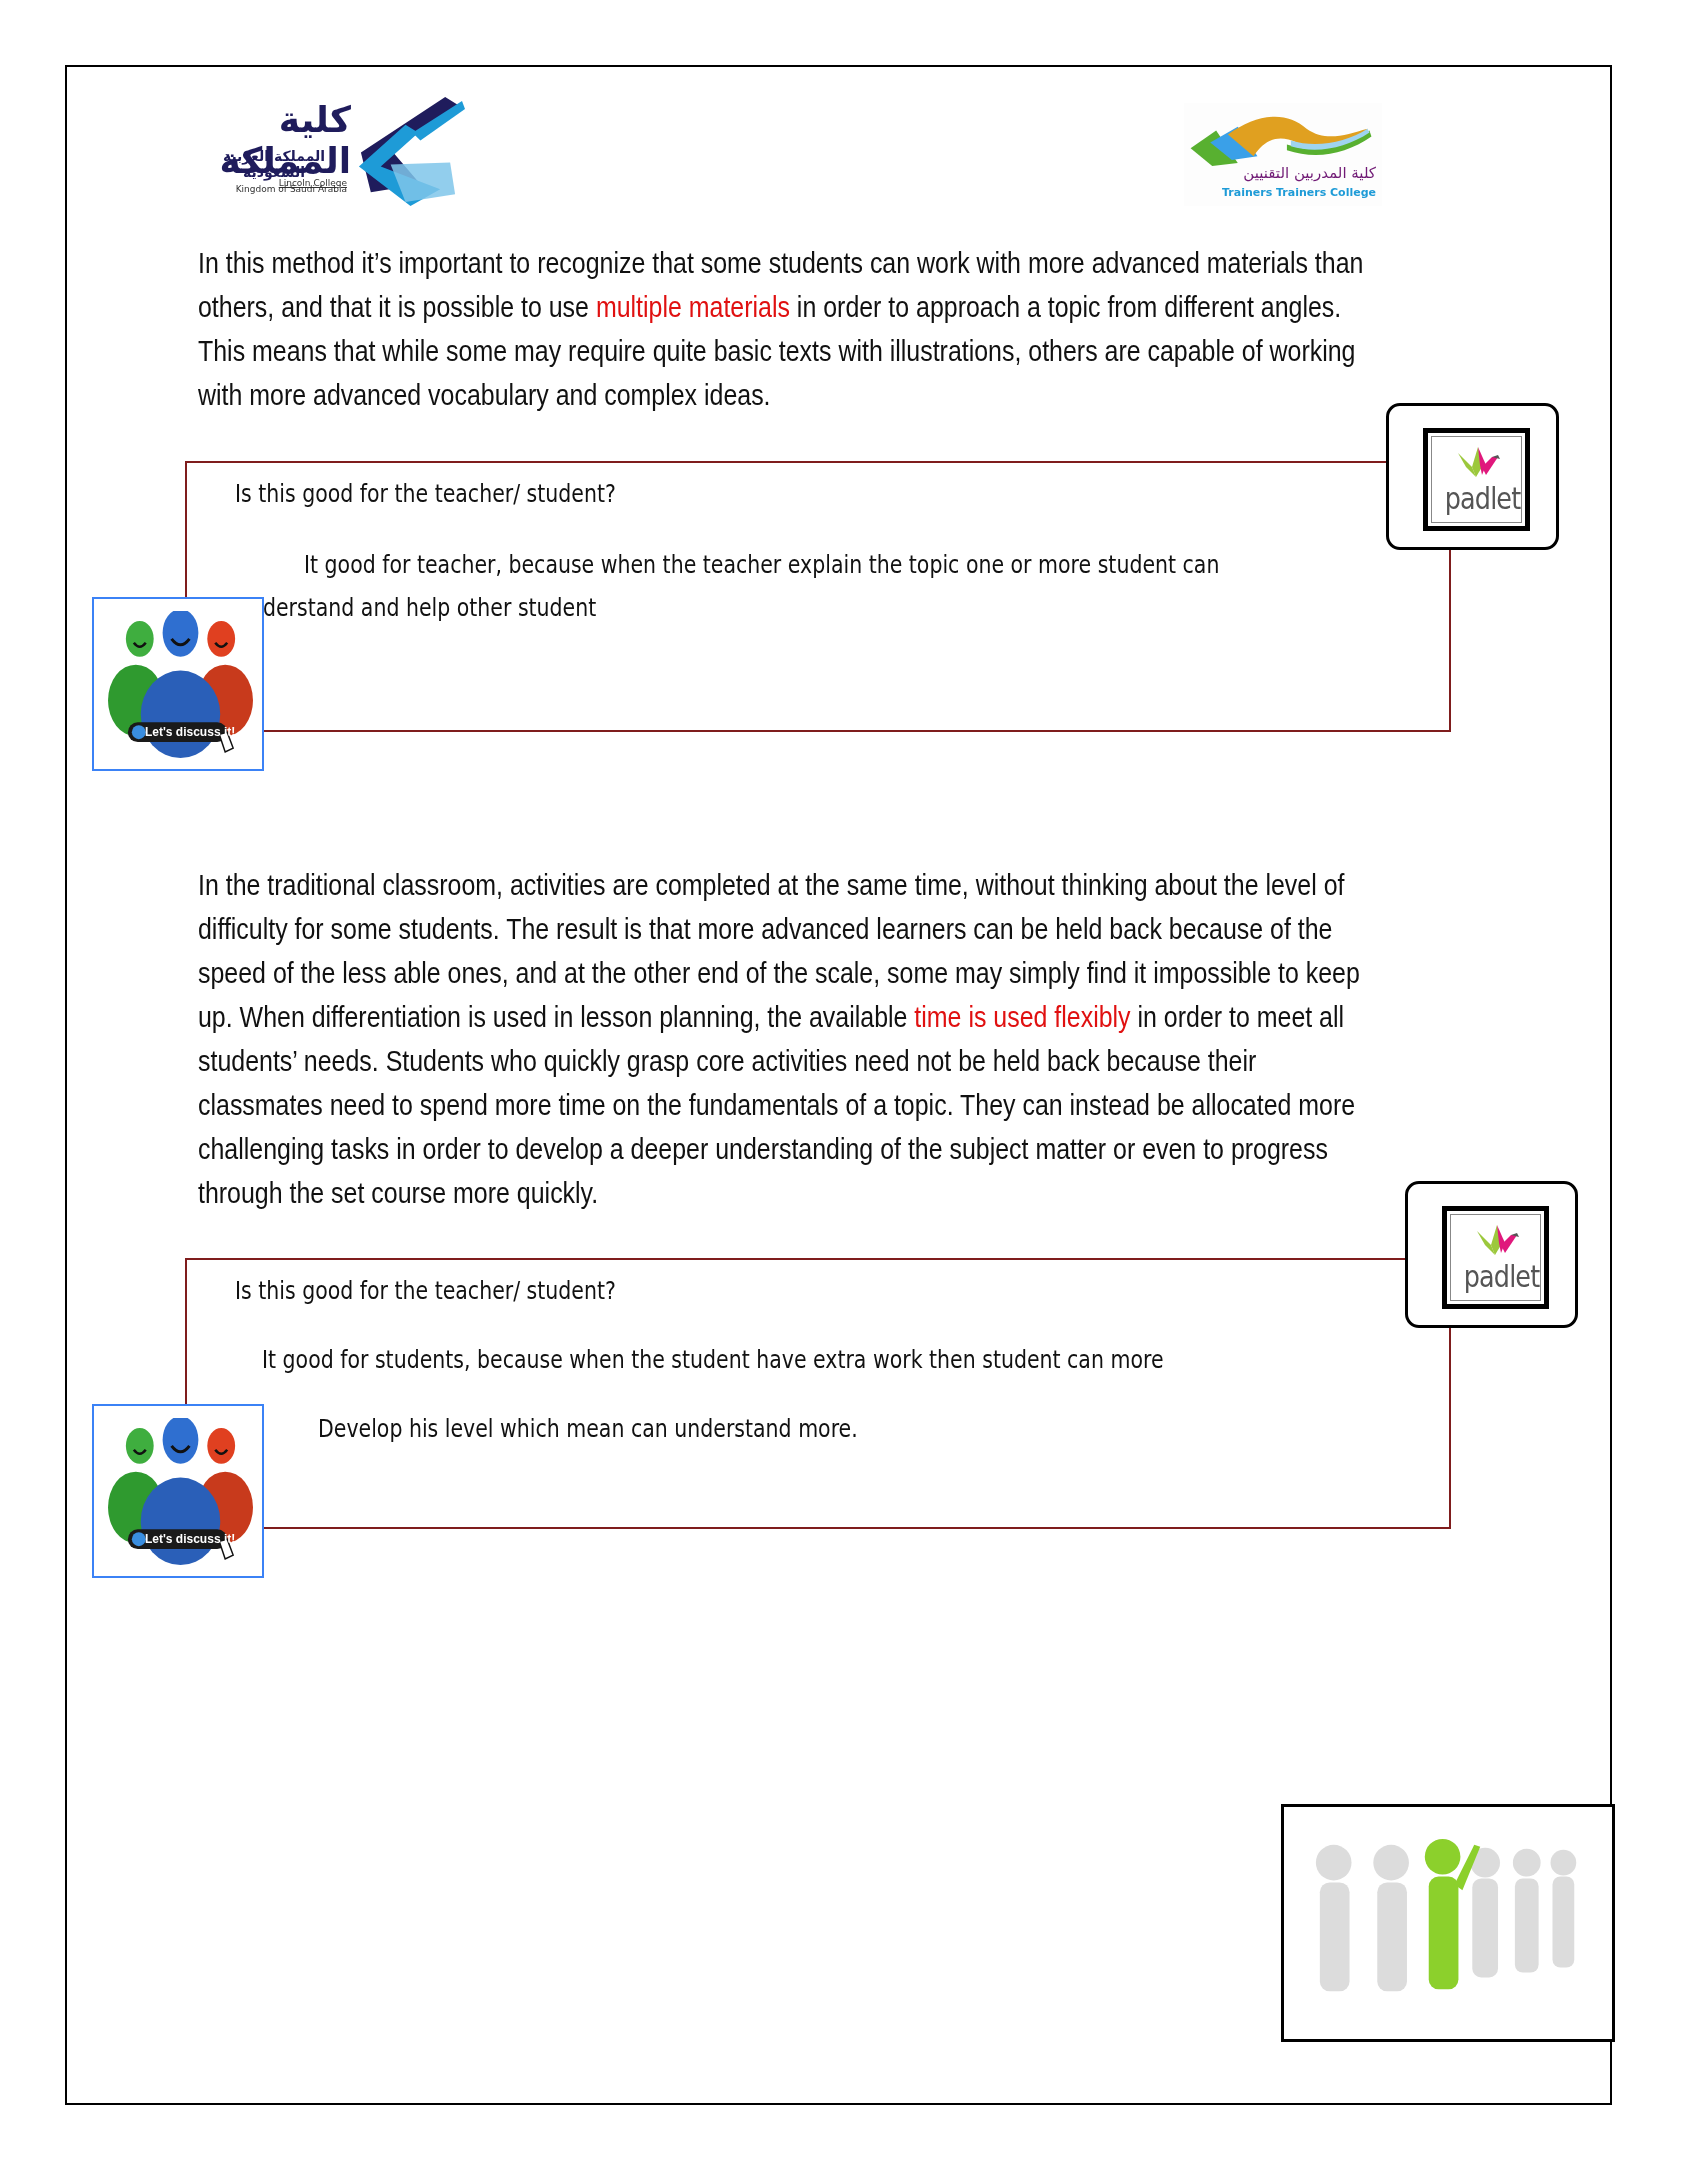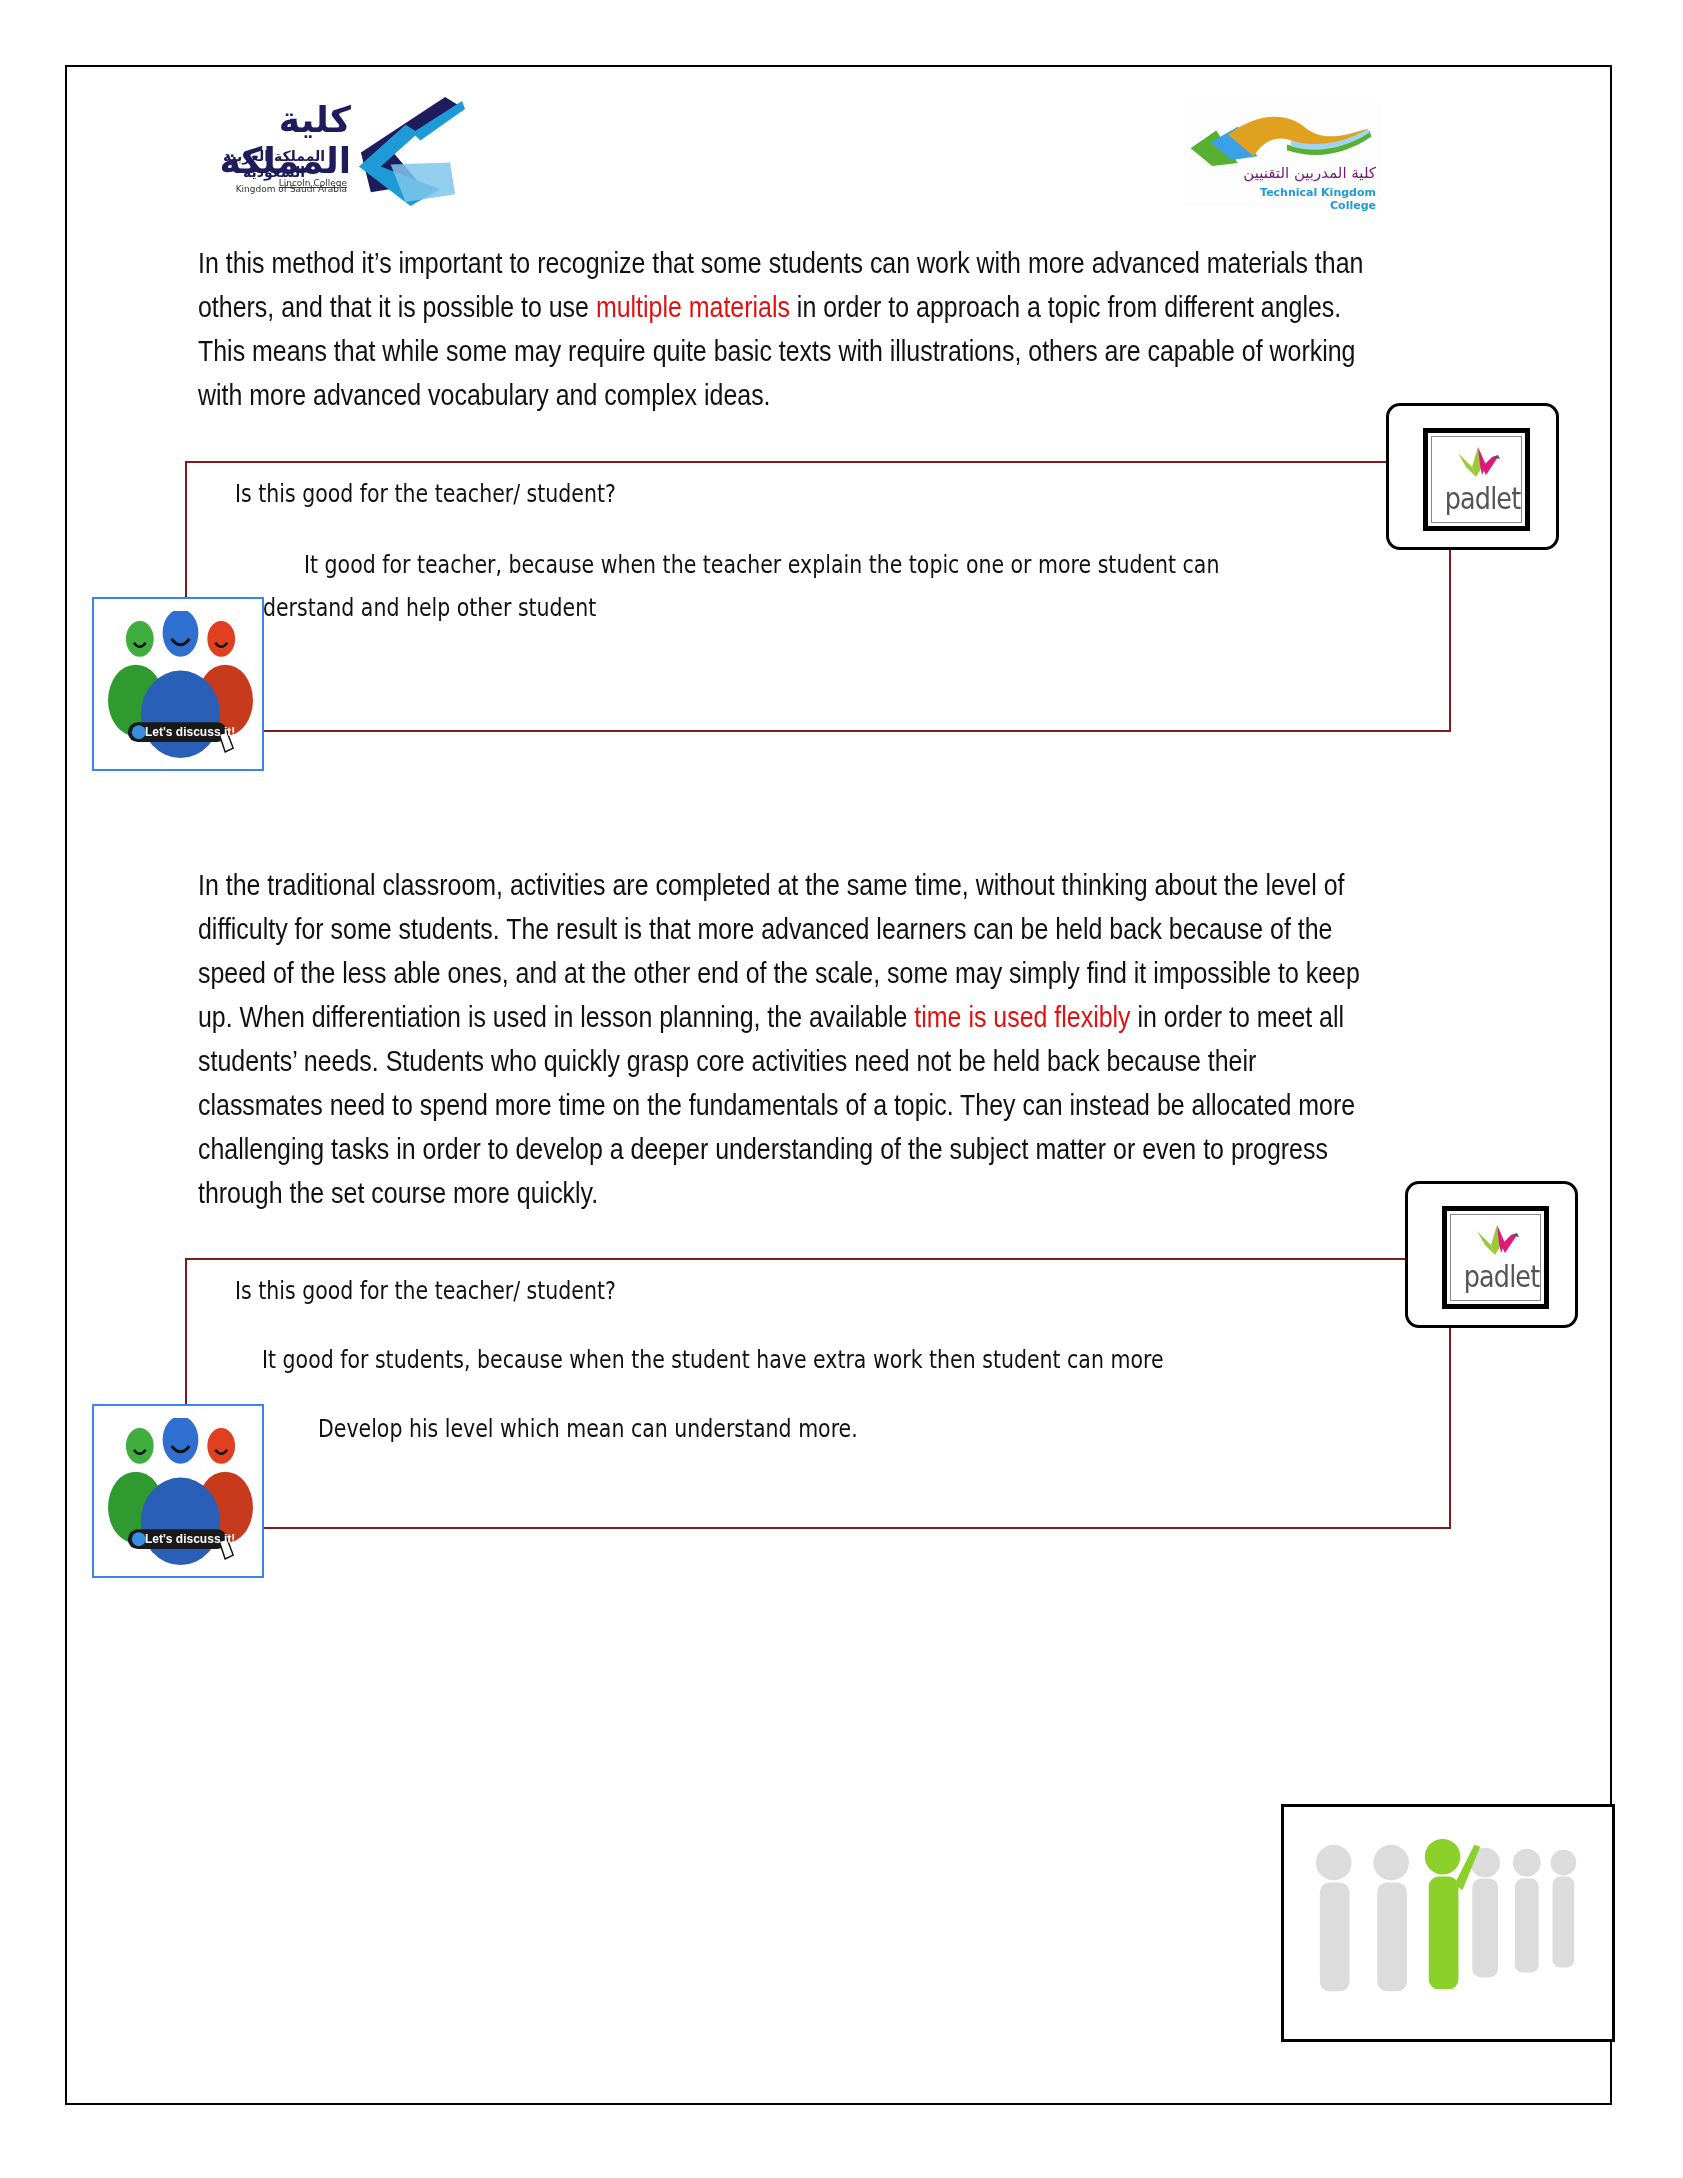--- a/index.html
+++ b/index.html
@@ -77,7 +77,7 @@
     <path d="M104,32 C130,40 160,34 182,20 L184,24 C160,40 130,46 104,38 Z" fill="#9fd4f0"></path>
   </svg>
   <div class="abs ttc-ar" style="left:30px; top:61px; width:162px; text-align:right; direction:rtl;">كلية المدربين التقنيين</div>
-  <div class="abs ttc-en" style="left:30px; top:83px; width:162px; text-align:right;">Technical Kingdom College</div>
+  <div class="abs ttc-en" style="left:30px; top:83px; width:162px; text-align:right;">Trainers Trainers College</div>
 </div>
 
 <div class="abs para" style="left:198px; top:241px;">

